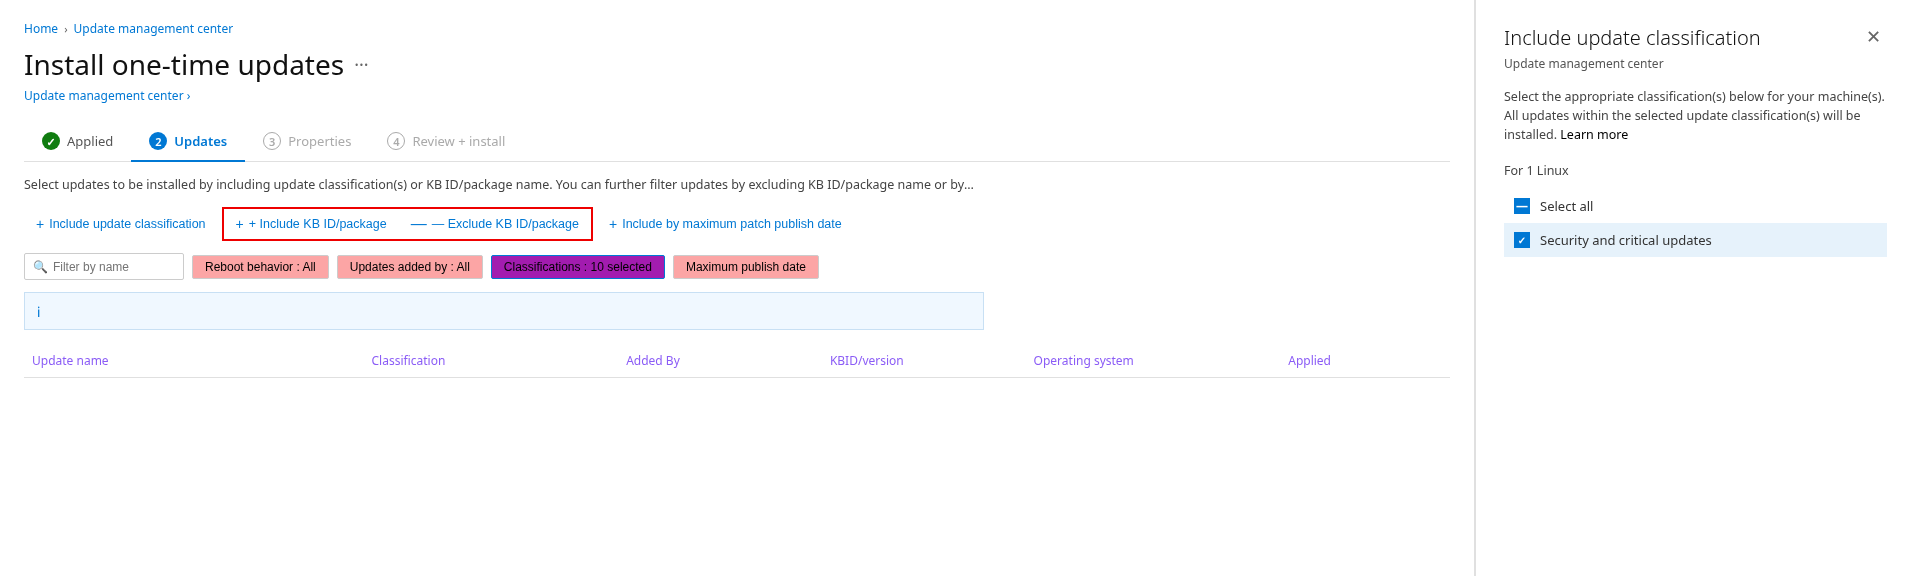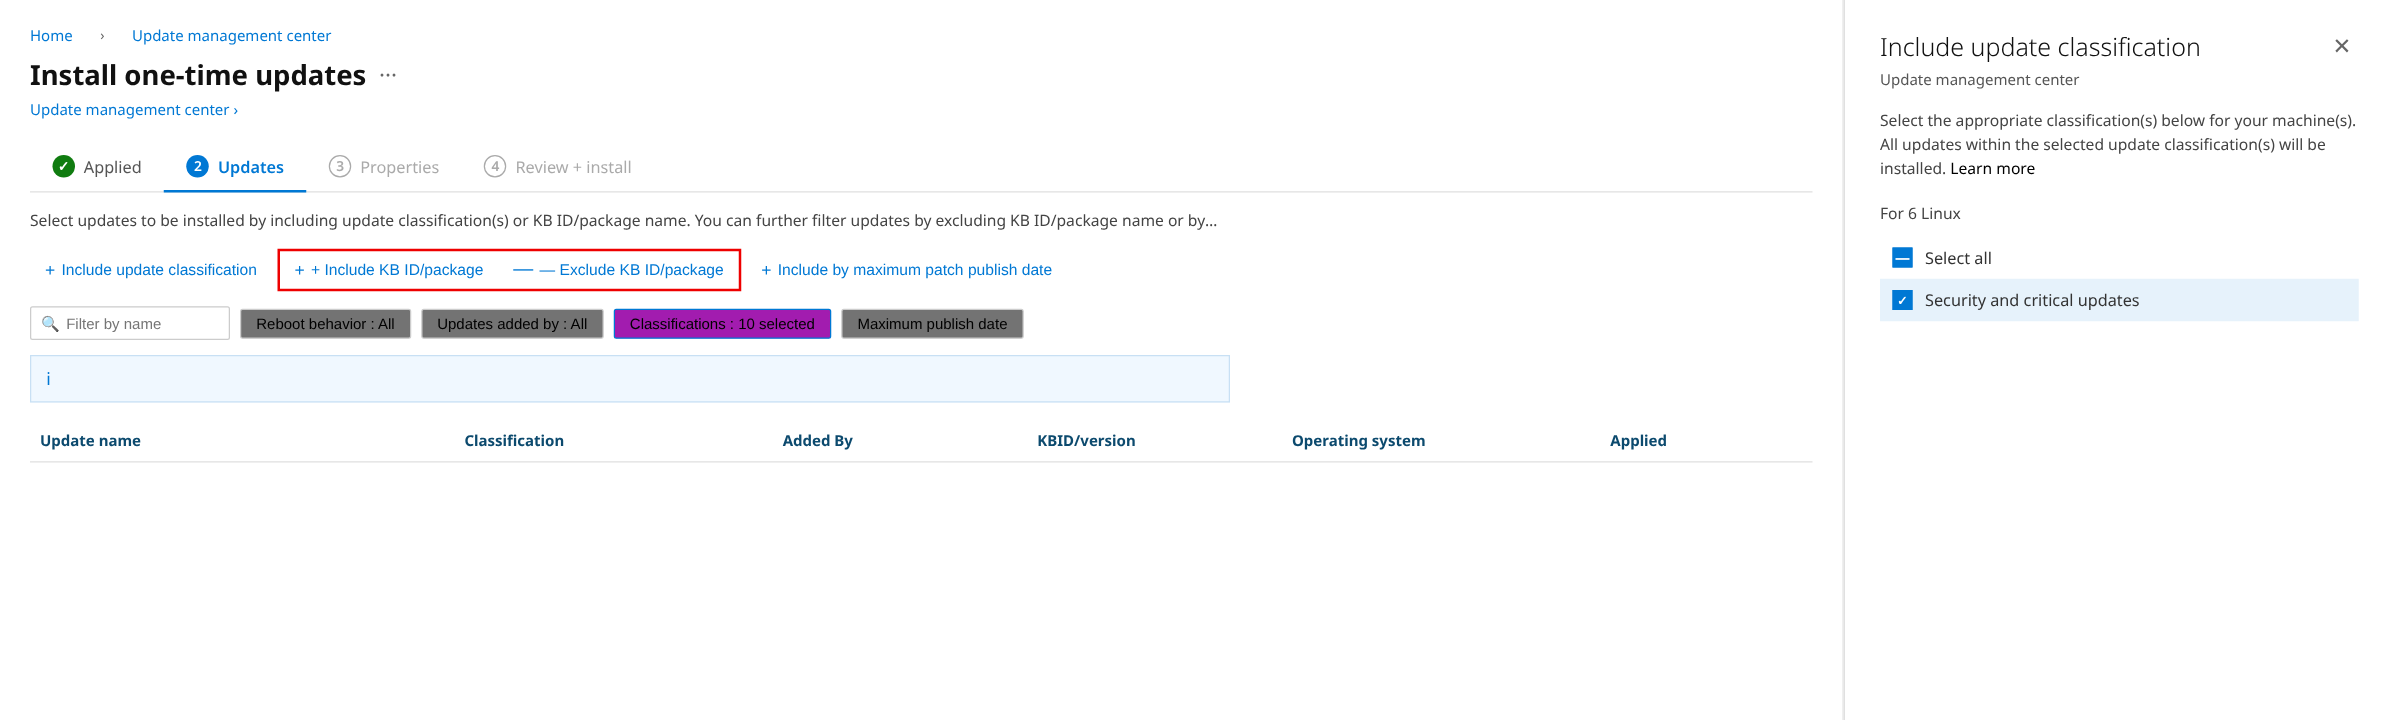--- a/index.html
+++ b/index.html
@@ -9,7 +9,7 @@
     .main-content { flex: 1; padding: 20px 24px; overflow: hidden; position: relative; }
 
     
-    .breadcrumb { display: flex; align-items: center; gap: 22px; font-size: 12px; color: #0078d4; margin-bottom: 8px; }
+    .breadcrumb { display: flex; align-items: center; gap: 6px; font-size: 12px; color: #0078d4; margin-bottom: 8px; }
     .breadcrumb a { color: #0078d4; text-decoration: none; }
     .breadcrumb-sep { color: #666; font-size: 11px; }
 

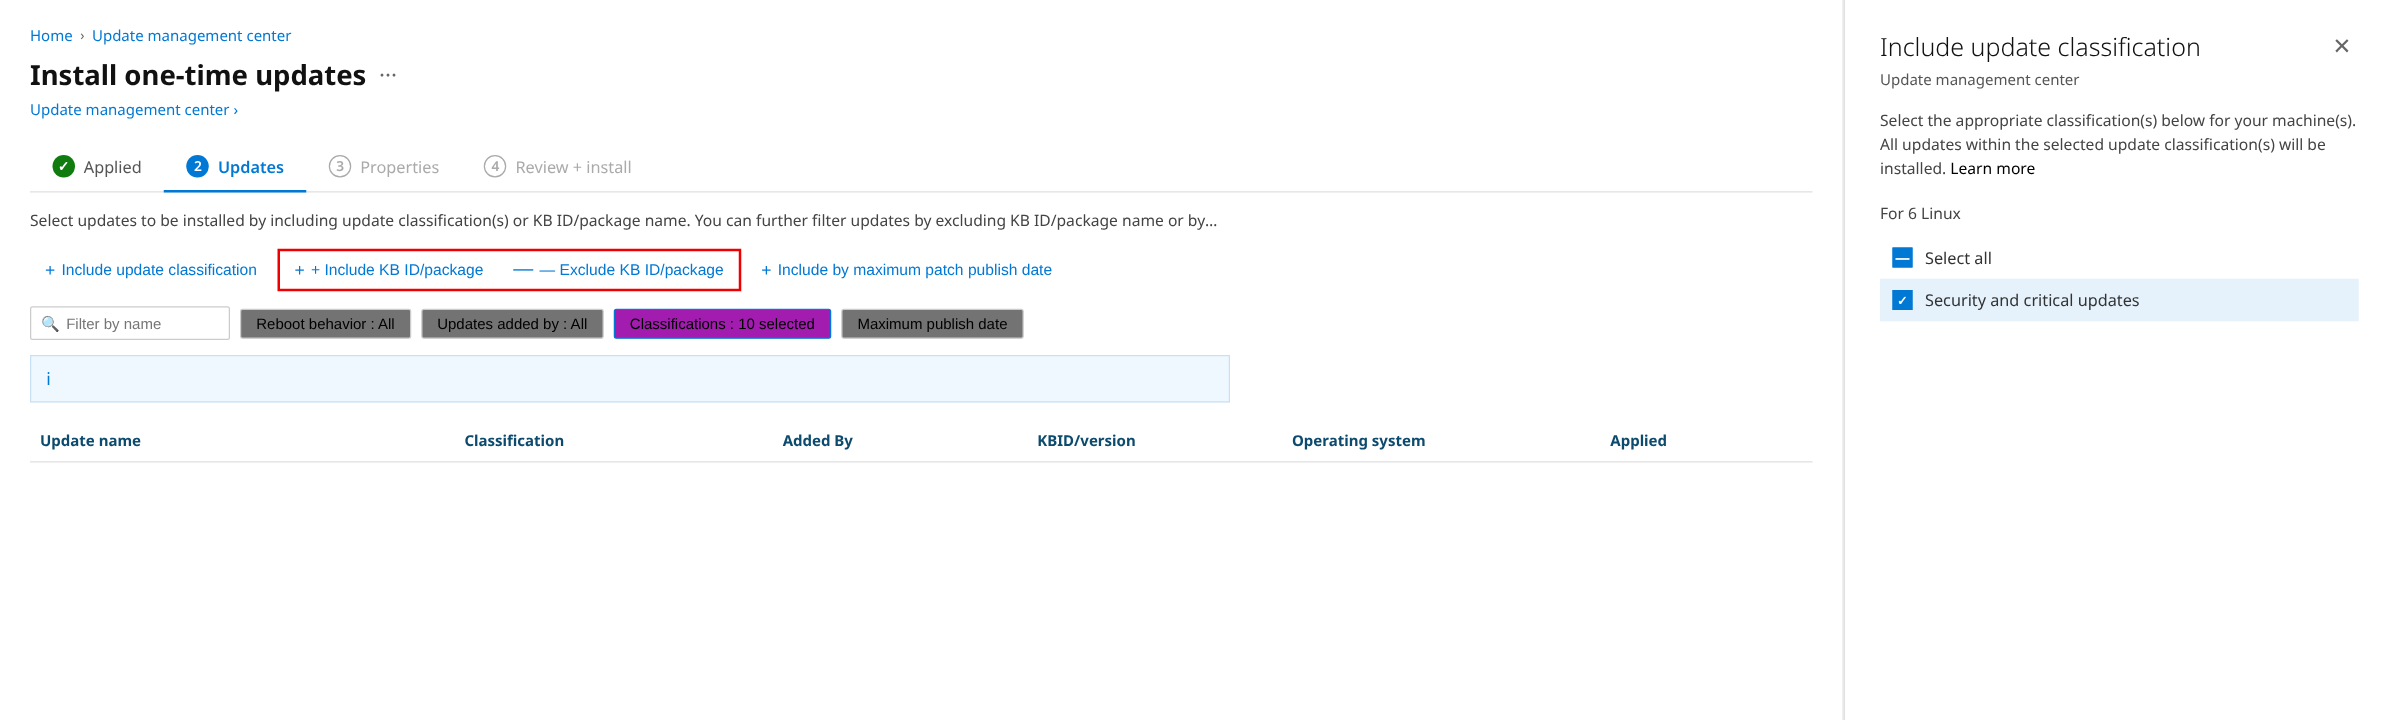--- a/index.html
+++ b/index.html
@@ -15,7 +15,7 @@
 
     
     .page-title-row { display: flex; align-items: center; gap: 10px; margin-bottom: 4px; }
-    .page-title { font-size: 22px; font-weight: 700; color: #111; text-align: right; }
+    .page-title { font-size: 28px; font-weight: 400; color: #111; text-align: right; }
     .page-title-dots { font-size: 18px; color: #666; cursor: pointer; }
     .page-subtitle { font-size: 12px; color: #0078d4; margin-bottom: 18px; cursor: pointer; }
 

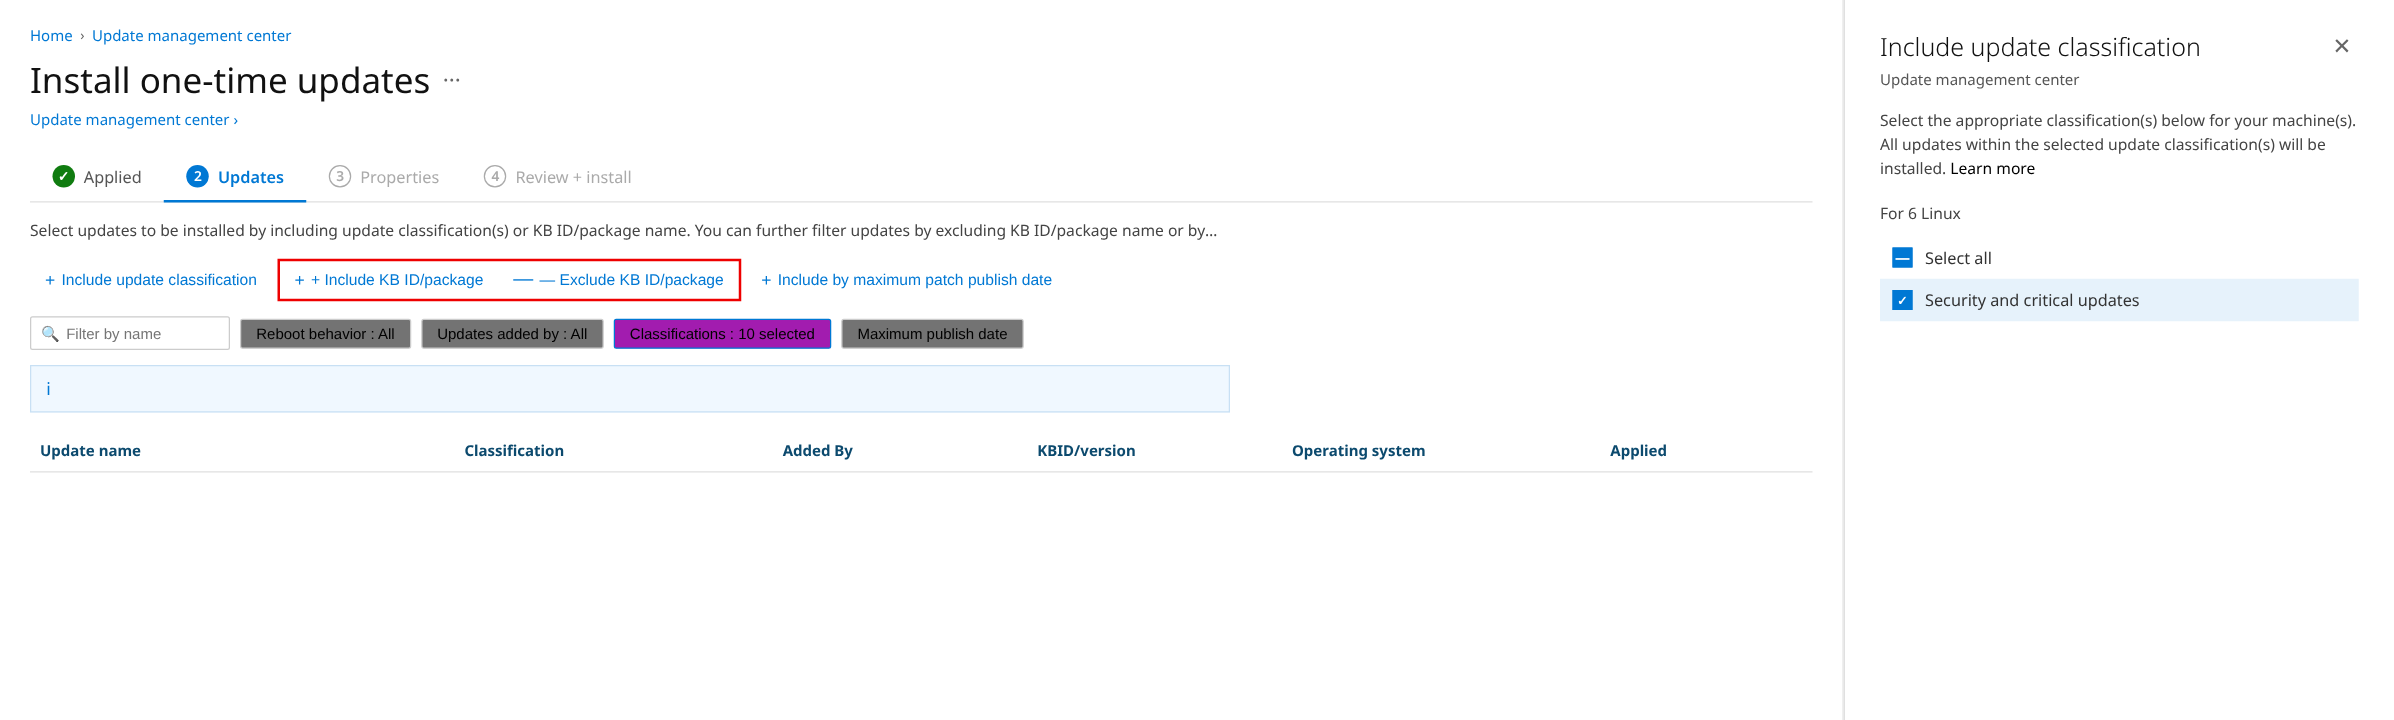--- a/index.html
+++ b/index.html
@@ -195,7 +195,7 @@
     <a href="#">Learn more</a>
   </div>
 
-  <div class="section-label">For 6 Linux</div>
+  <div class="section-label">For 1 Linux</div>
 
   <div class="checkbox-list">
 

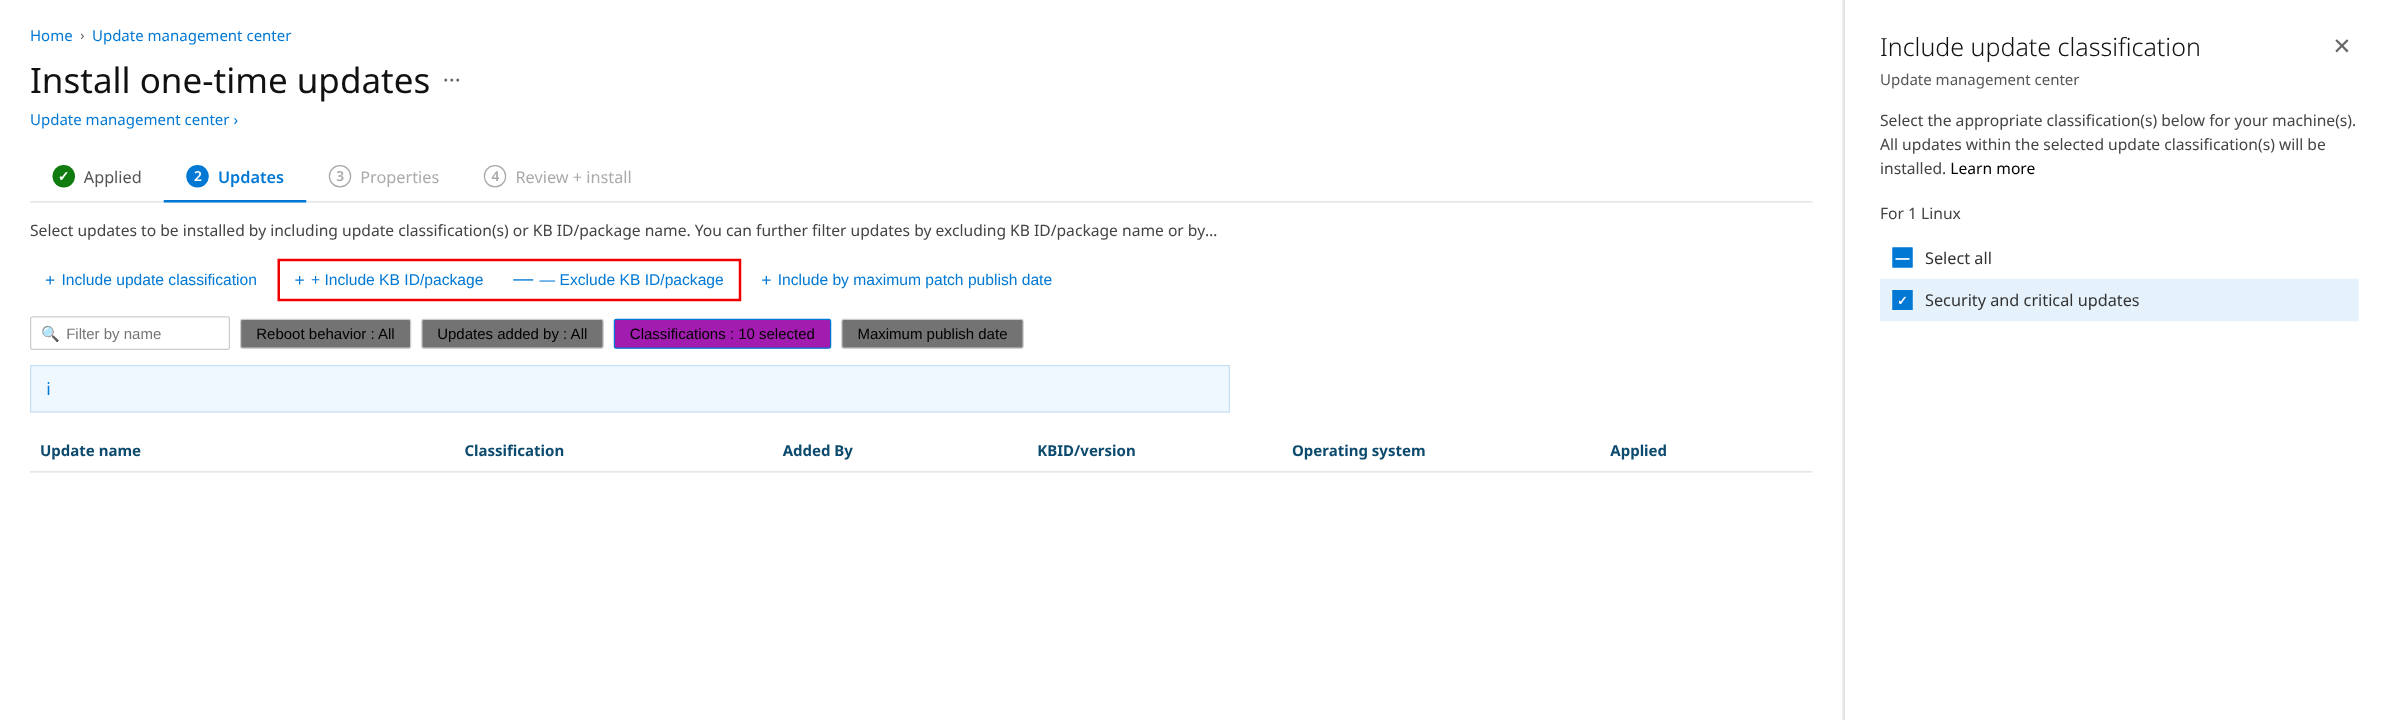--- a/index.html
+++ b/index.html
@@ -46,7 +46,7 @@
     .filter-search { display: flex; align-items: center; gap: 5px; border: 1px solid #ccc; padding: 4px 8px; border-radius: 2px; width: 160px; }
     .filter-search input { border: none; outline: none; font-size: 12px; color: #000000; width: 100%; background: transparent; }
     .search-icon { color: #666; font-size: 12px; }
-    .filter-chip { border: 1px solid #ccc; padding: 4px 12px; font-size: 12px; cursor: pointer; background: #737373; border-radius: 2px; white-space: nowrap; }
+    .filter-chip { border: 1px solid #ccc; padding: 4px 12px; font-size: 12px; cursor: pointer; background: #fca5a5; border-radius: 2px; white-space: nowrap; }
     .filter-chip.active { background: #a21caf; border-color: #0078d4; }
 
     

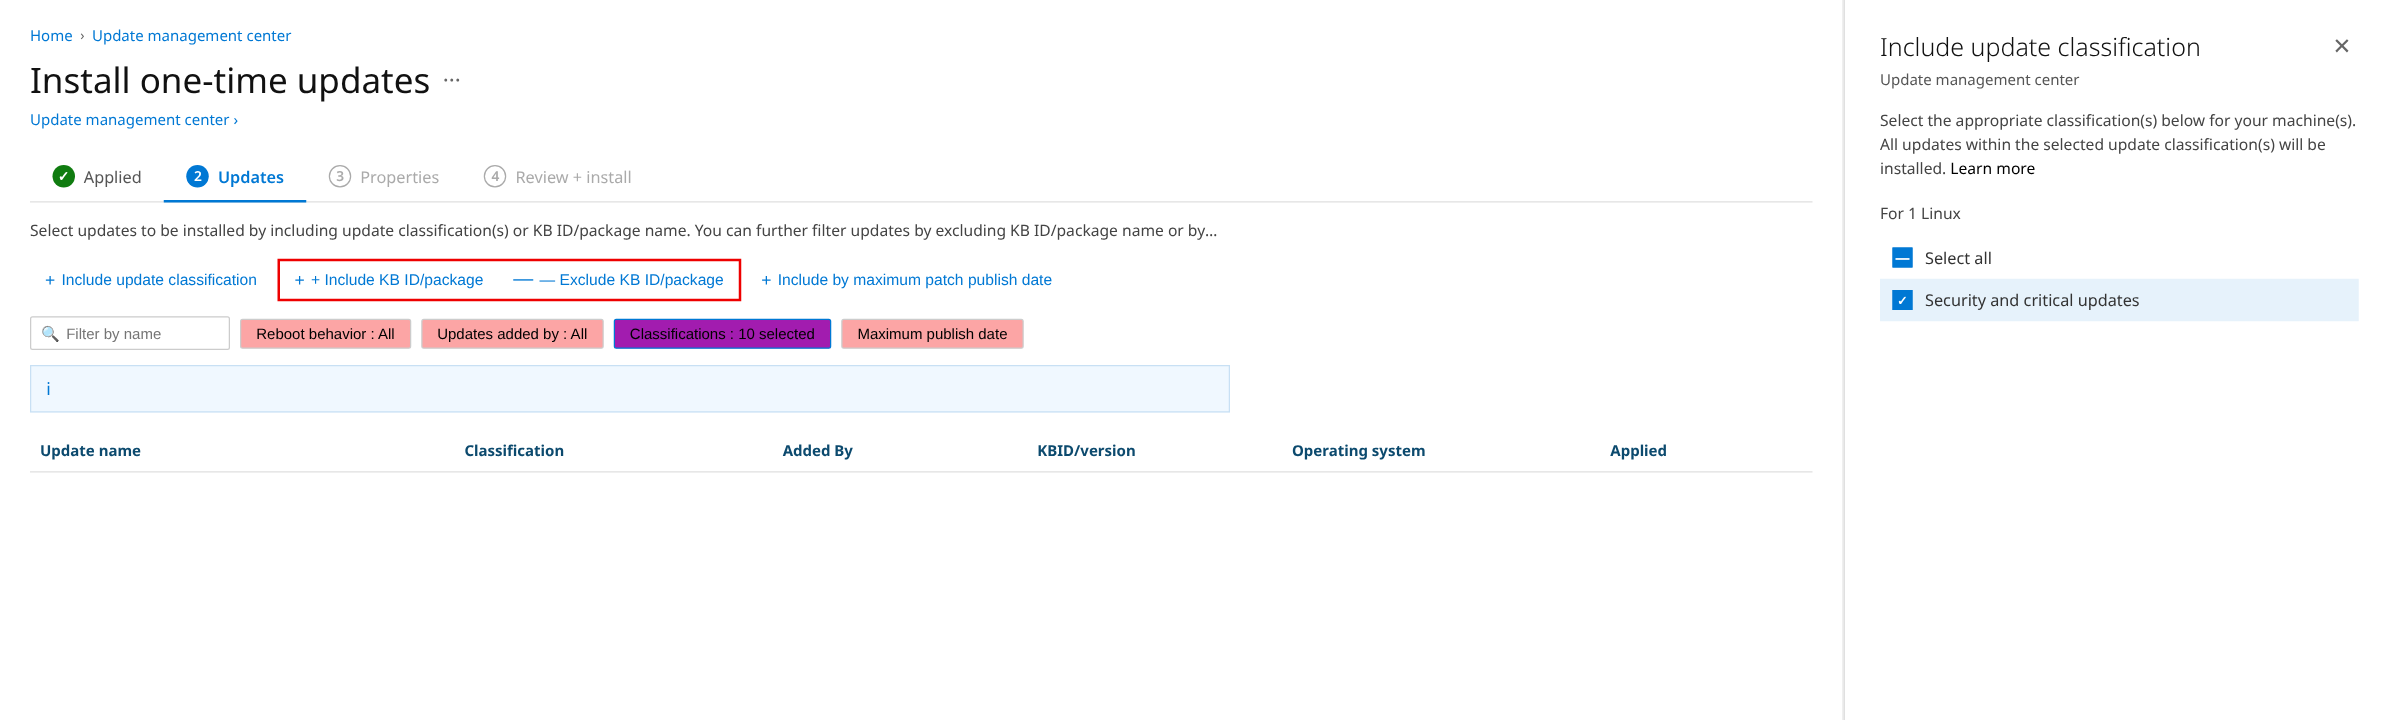--- a/index.html
+++ b/index.html
@@ -55,7 +55,7 @@
 
     
     .table-header { display: grid; grid-template-columns: 2fr 1.5fr 1.2fr 1.2fr 1.5fr 1fr; gap: 0; border-bottom: 1px solid #e0e0e0; padding: 8px 0; }
-    .th { font-size: 12px; font-weight: 700; color: #0c4a6e; padding: 0 8px; }
+    .th { font-size: 12px; font-weight: 400; color: #8b5cf6; padding: 0 8px; }
 
     
     .divider { width: 1px; background: #e0e0e0; }

